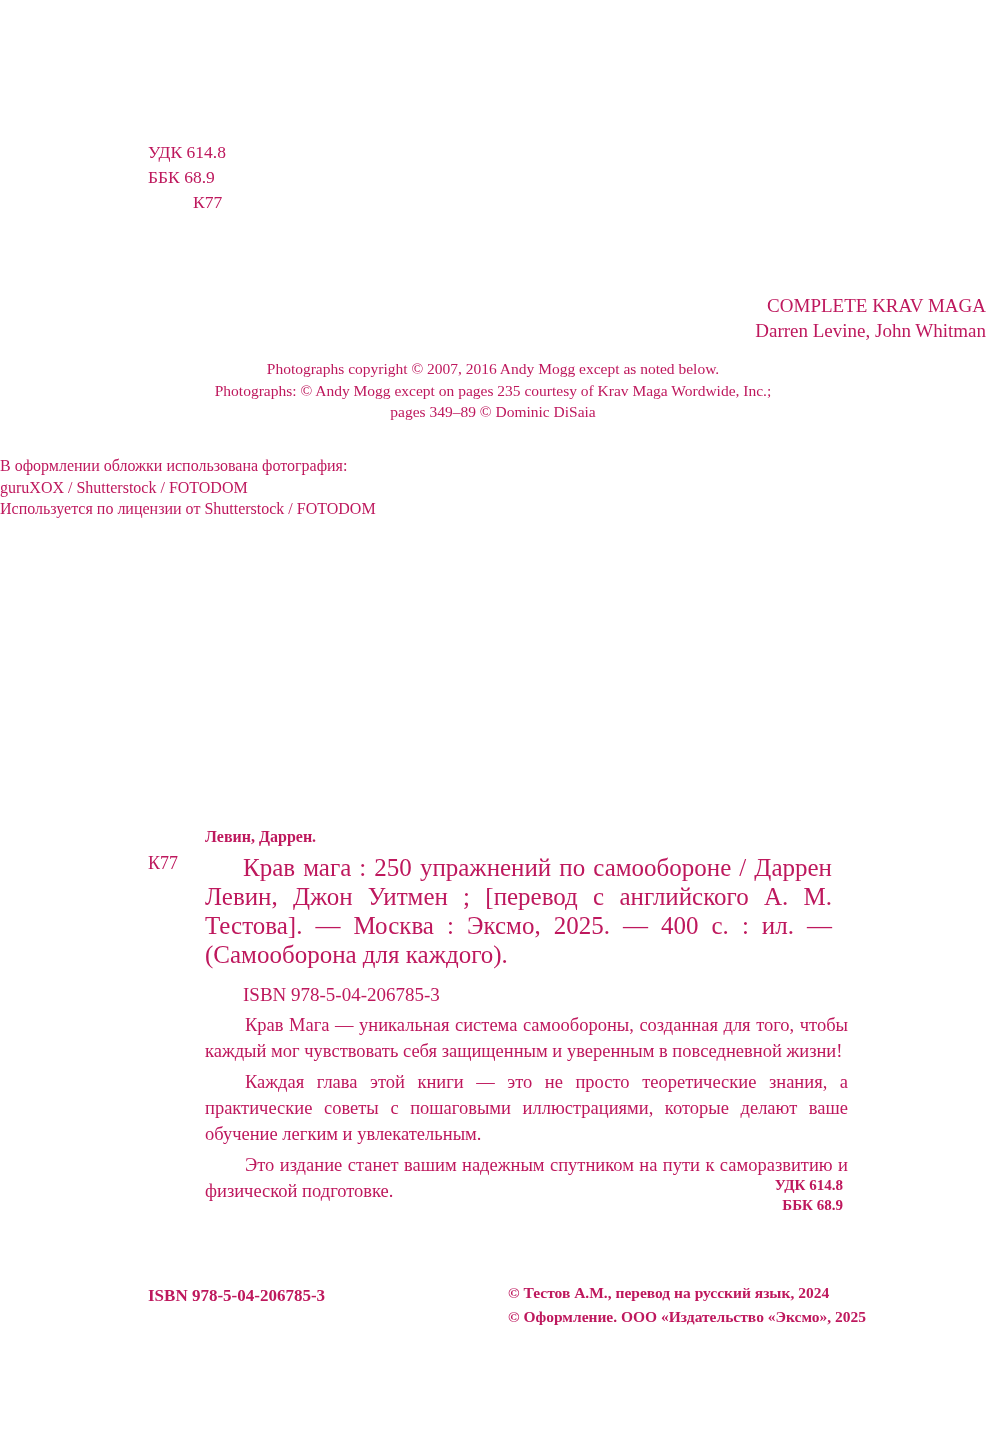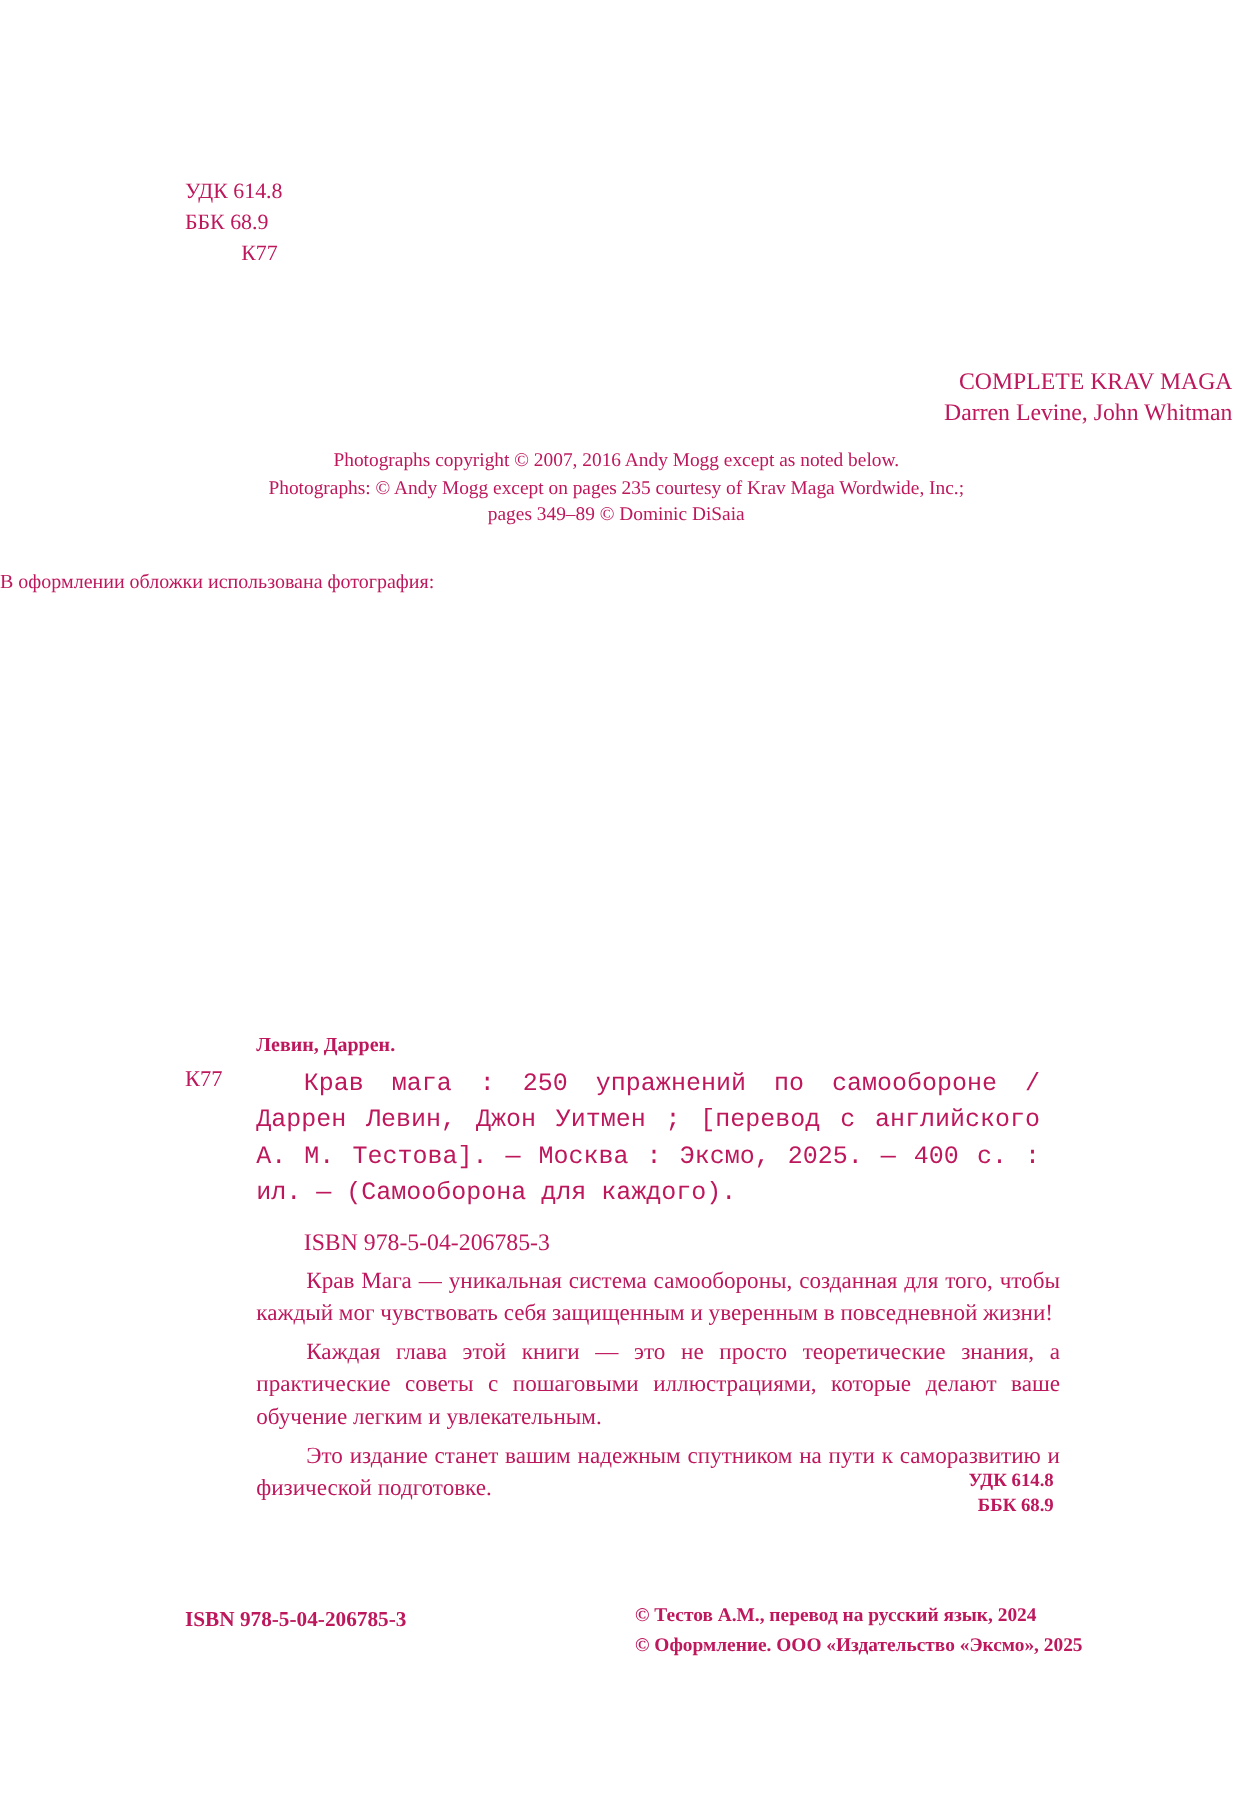--- a/index.html
+++ b/index.html
@@ -155,6 +155,7 @@
 
   <div class="cover-block">
     <div>В оформлении обложки использована фотография:</div>
+    <div>guruXOX / Shutterstock / FOTODOM</div>
   </div>
 
   <div class="bib-section">

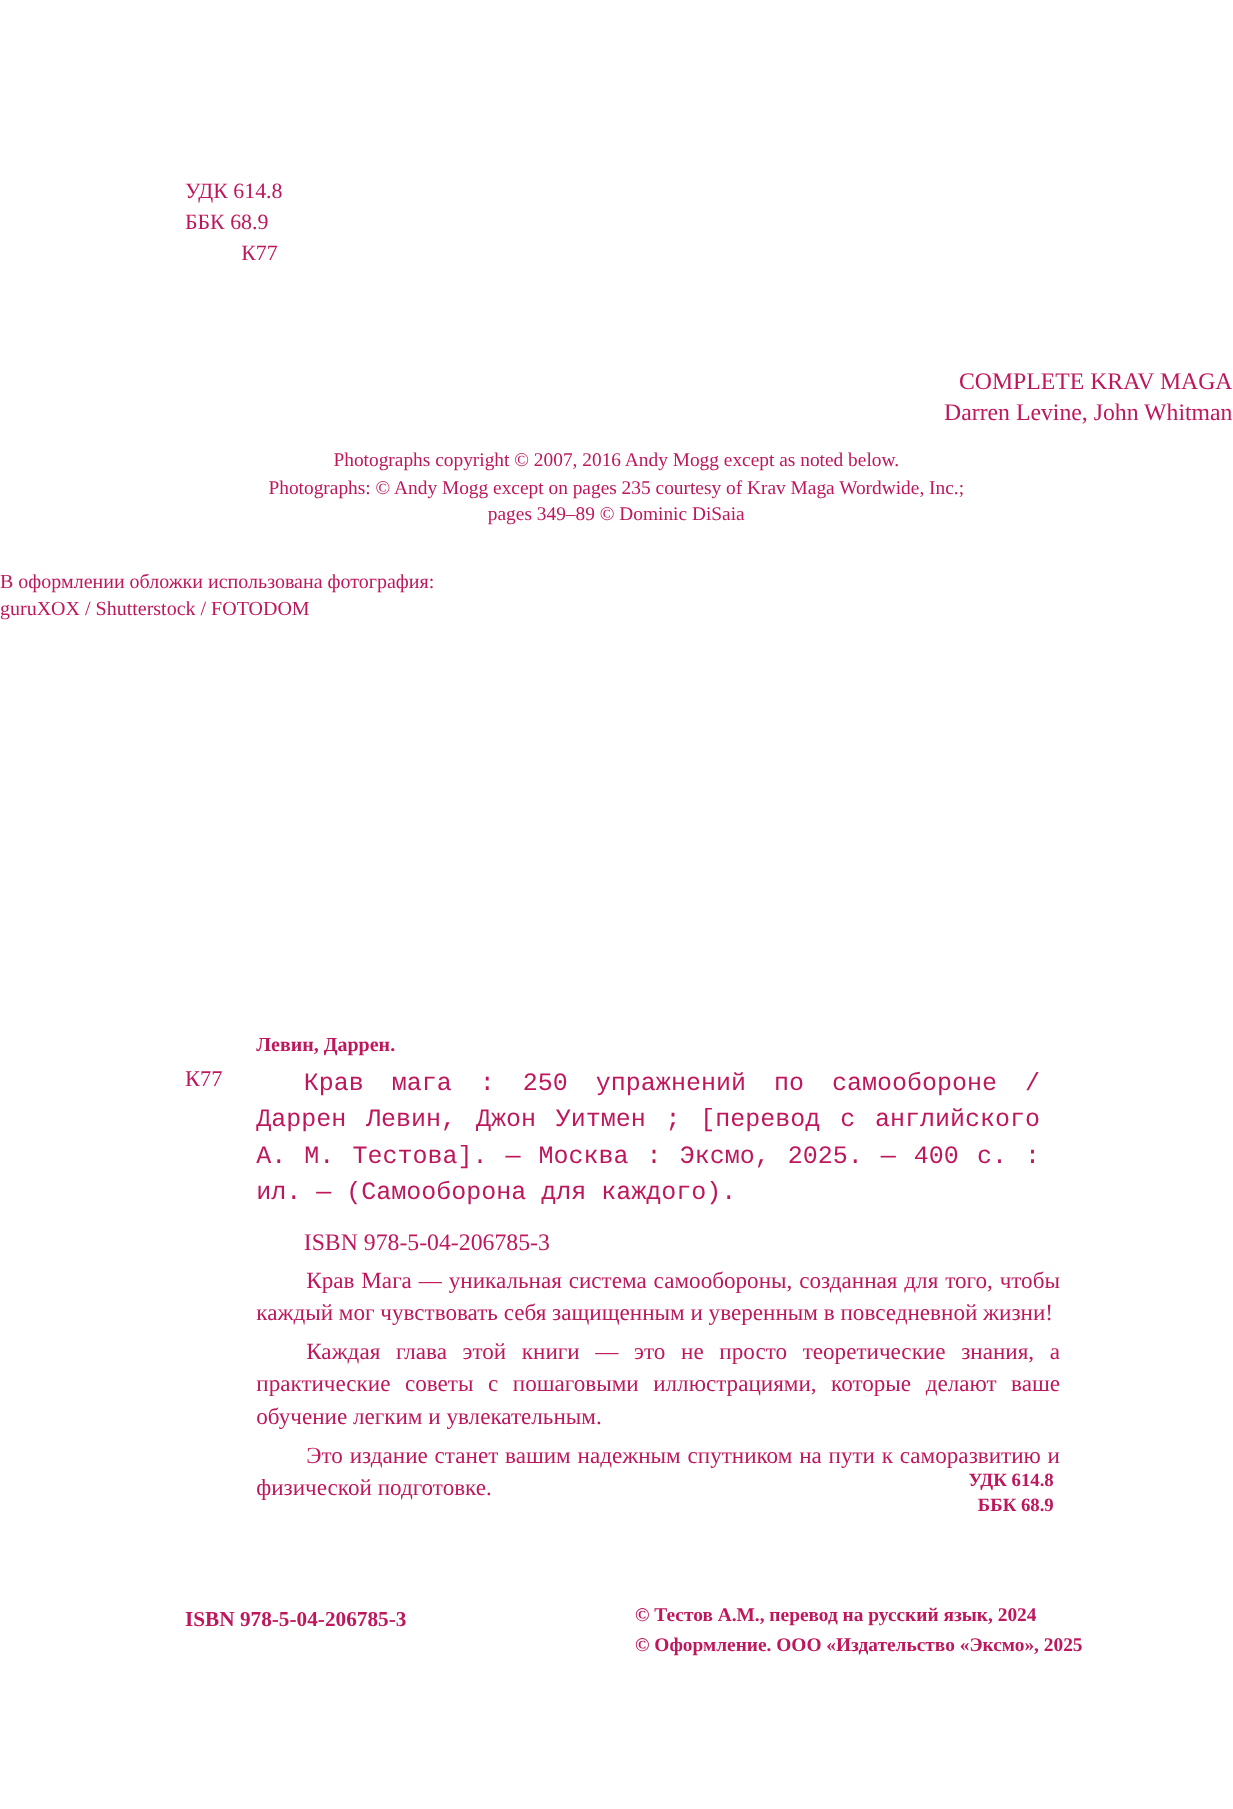--- a/index.html
+++ b/index.html
@@ -156,6 +156,7 @@
   <div class="cover-block">
     <div>В оформлении обложки использована фотография:</div>
     <div>guruXOX / Shutterstock / FOTODOM</div>
+    <div>Используется по лицензии от Shutterstock / FOTODOM</div>
   </div>
 
   <div class="bib-section">

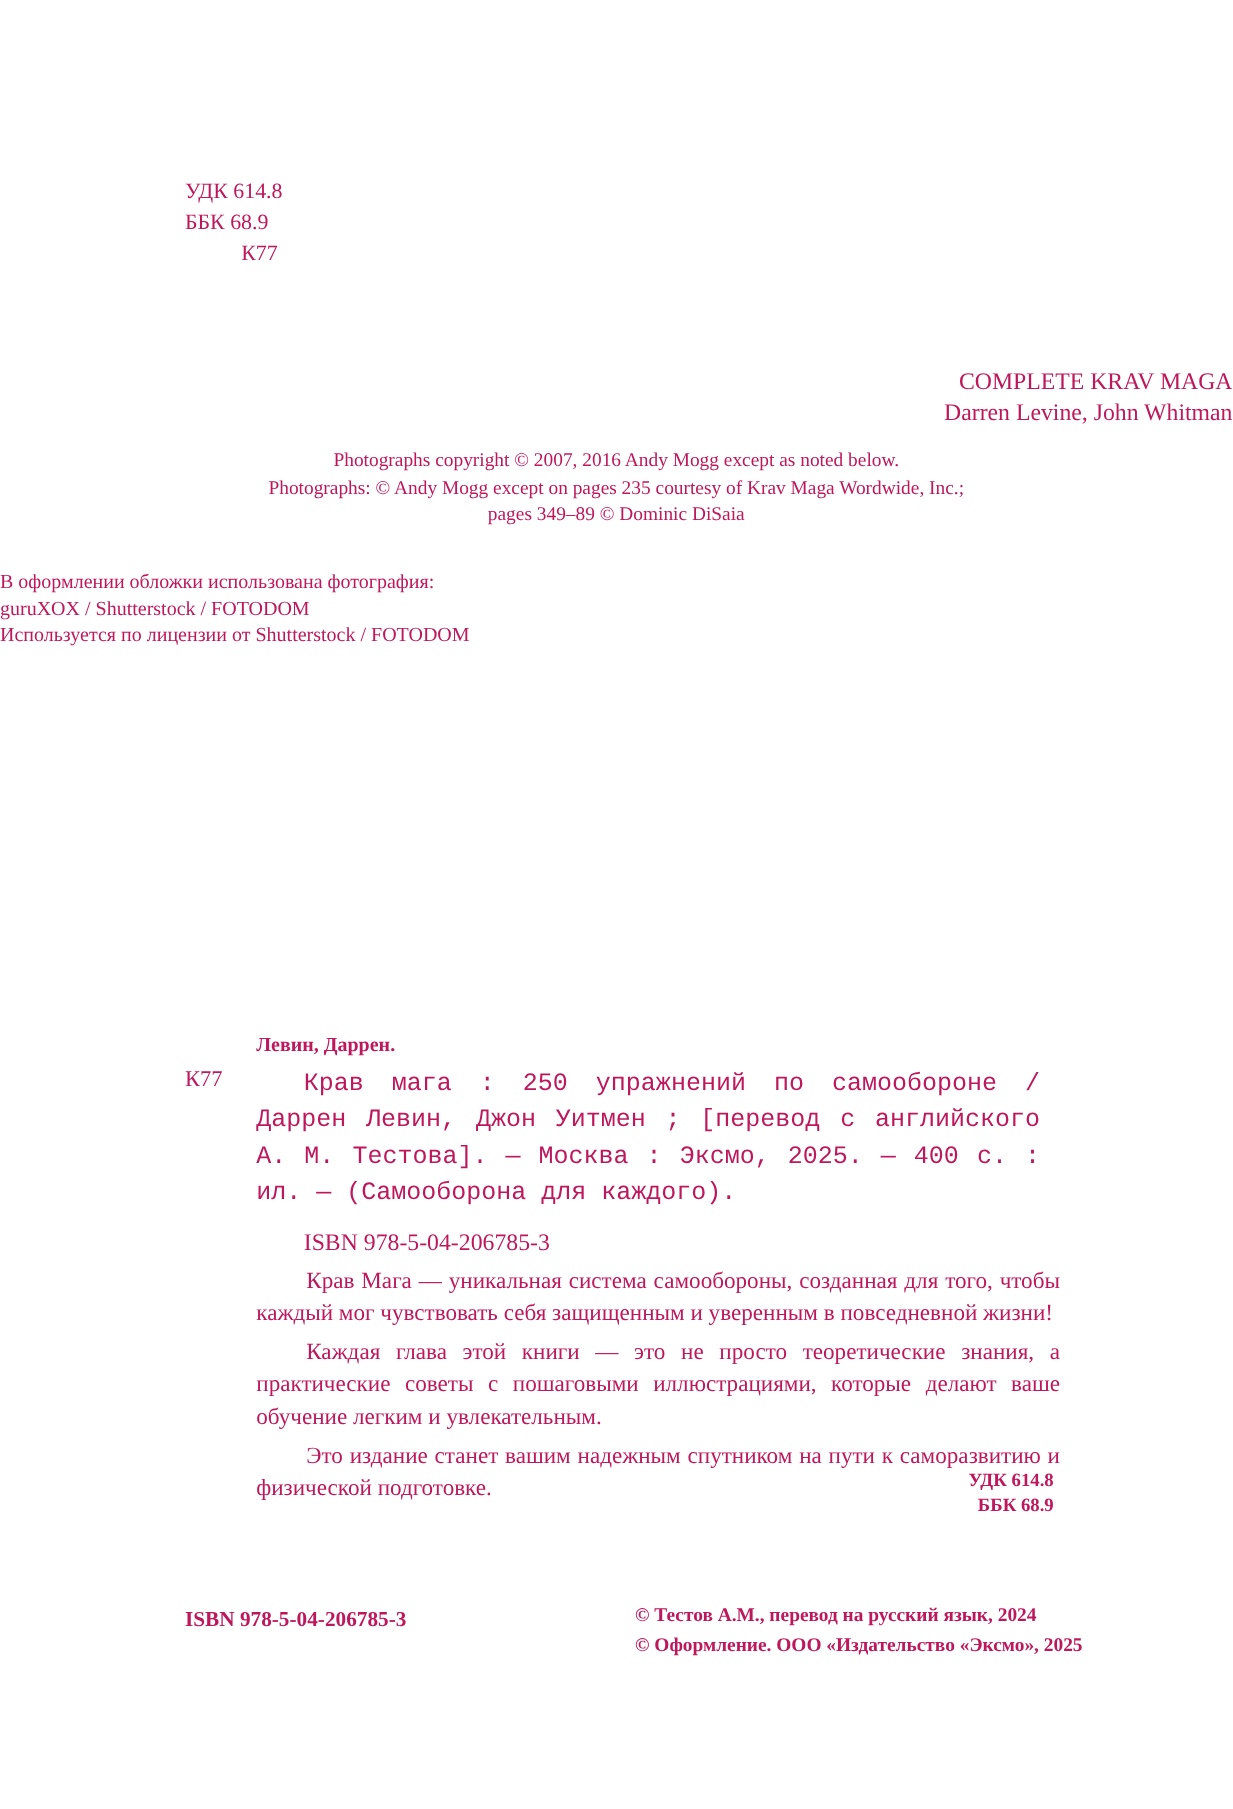--- a/index.html
+++ b/index.html
@@ -80,11 +80,10 @@
   }
   .bib-entry {
     margin: 2px 16px 0 0;
-    font-size: 20px;
+    font-size: 25px;
     line-height: 29px;
     text-align: justify;
     text-indent: 38px;
-    font-family: Liberation Mono, monospace;
   }
   .bib-isbn {
     margin-top: 14px;

